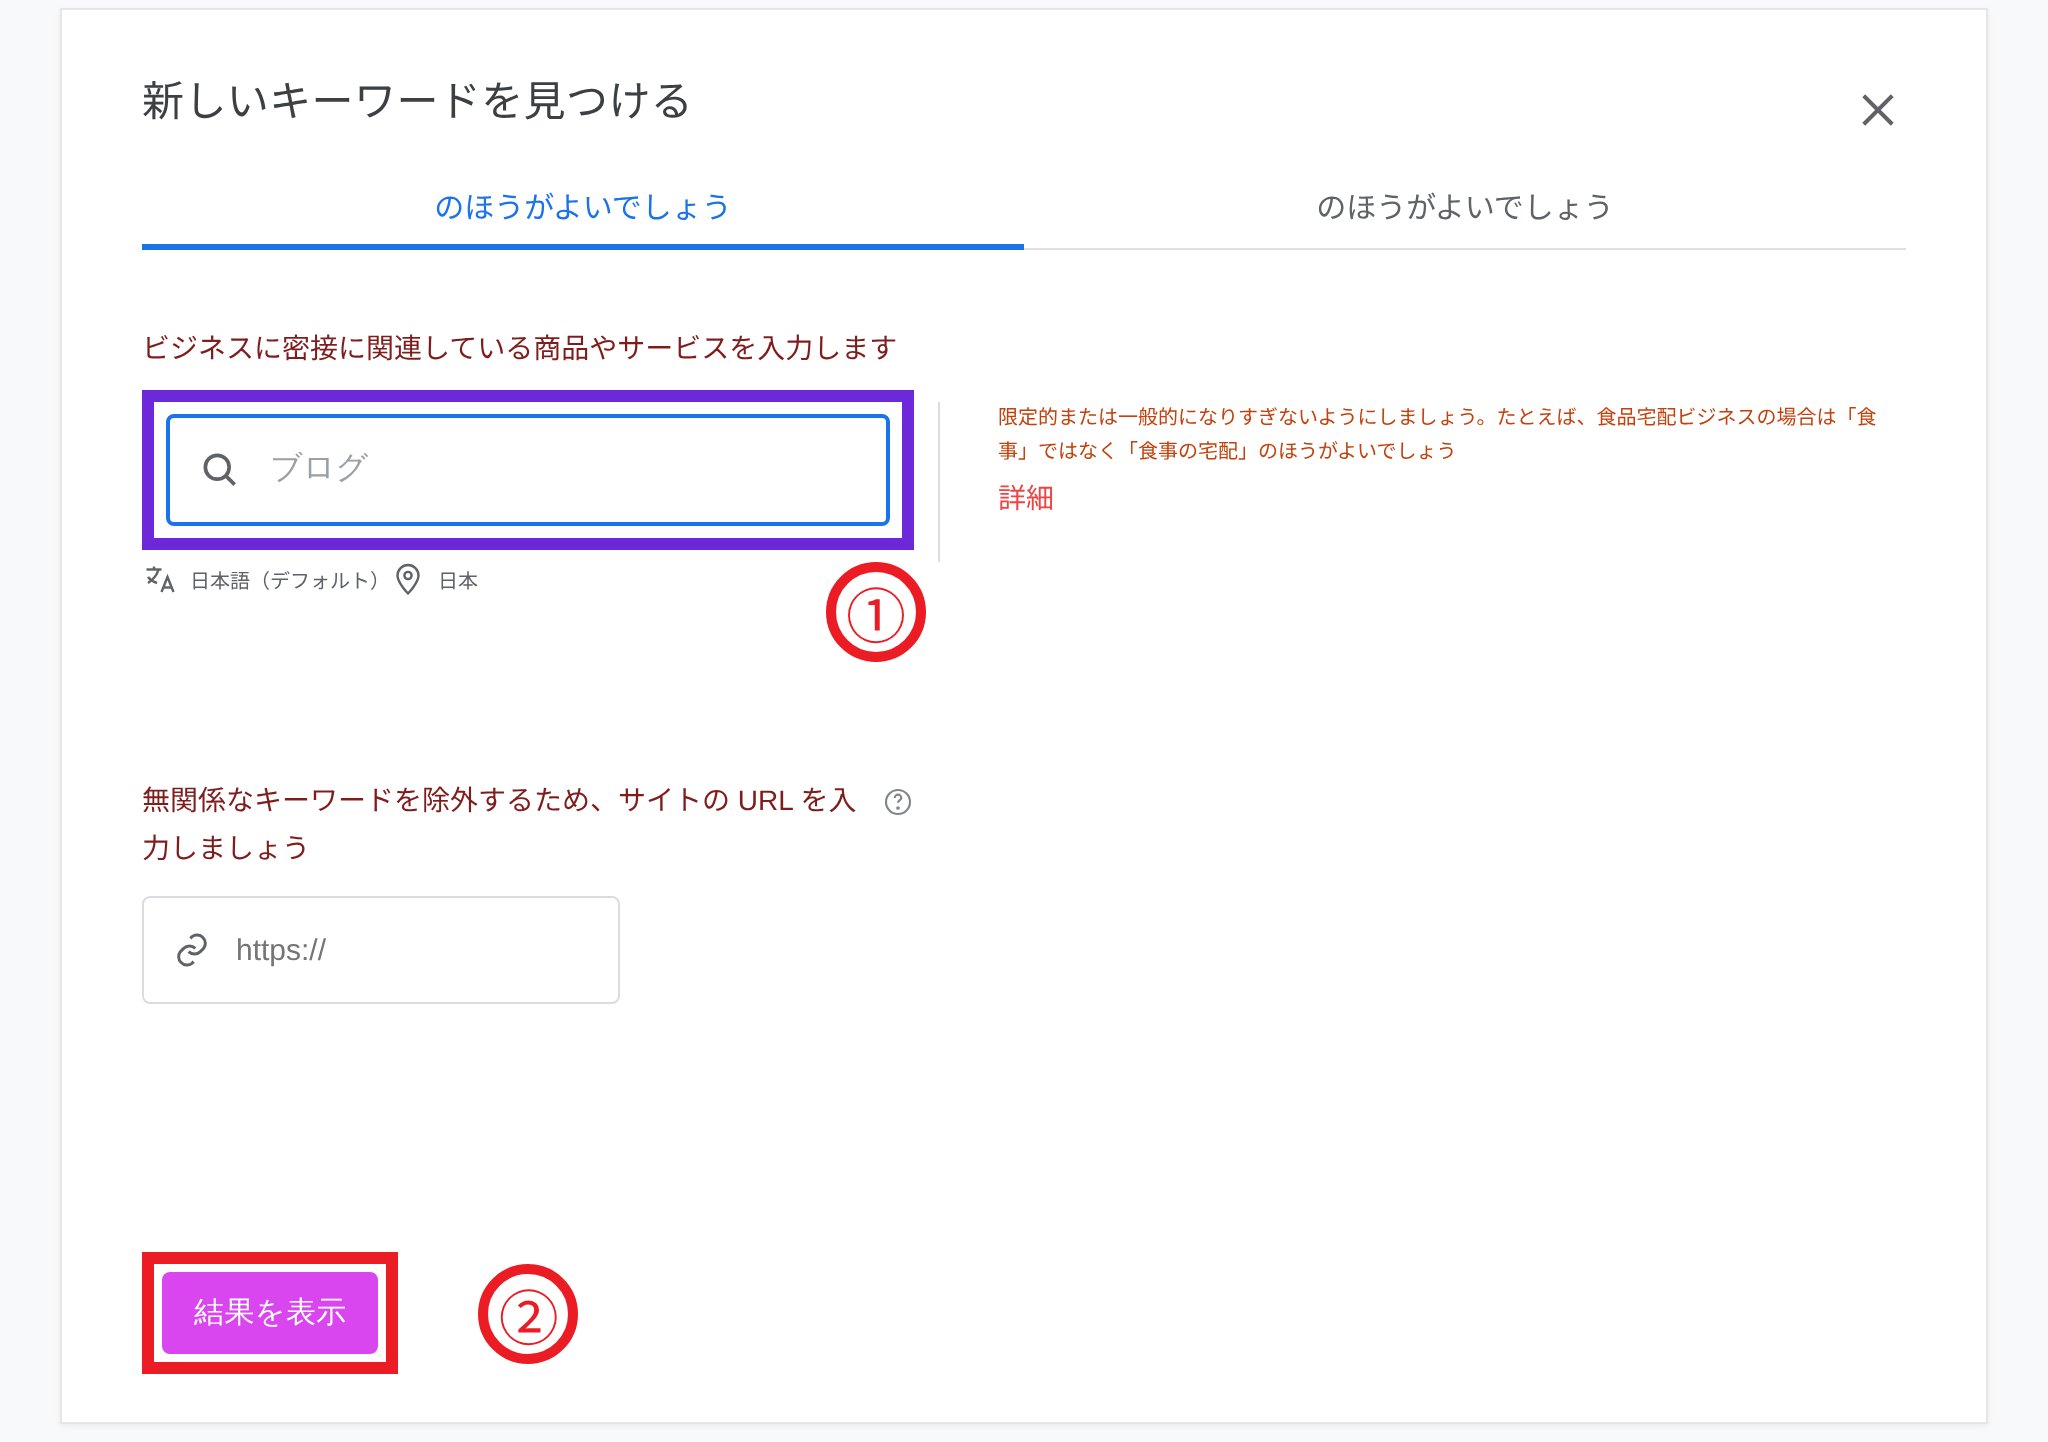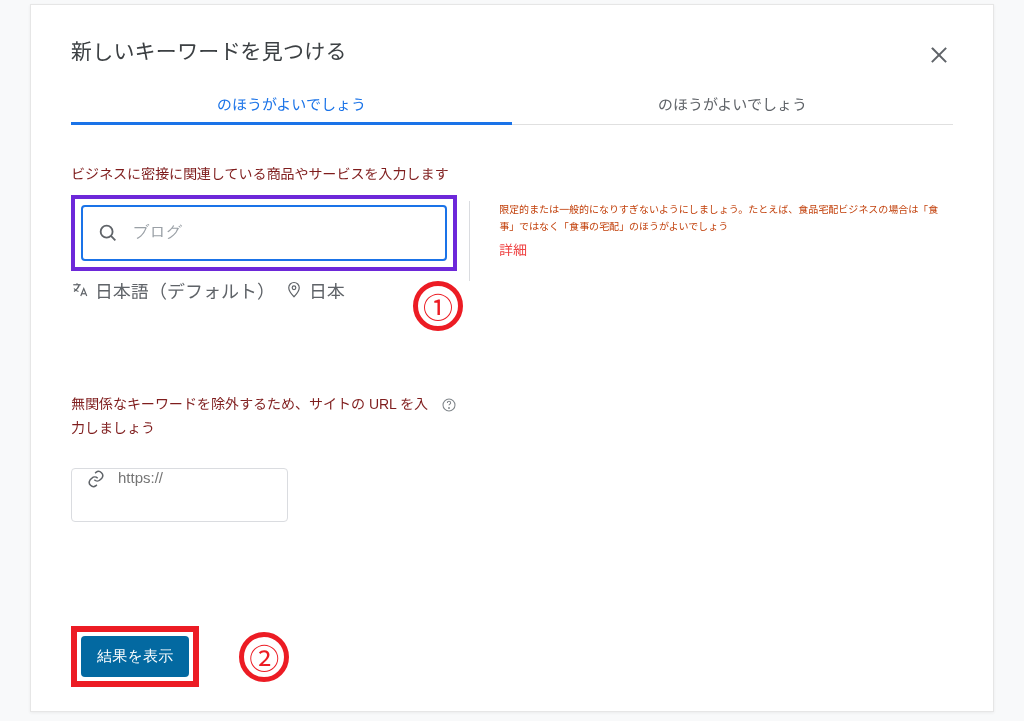--- a/index.html
+++ b/index.html
@@ -101,7 +101,7 @@
       margin-top: 4px;
     }
     .highlight-box-1 {
-      border: 4px solid #6d28d9;
+      border: 6px solid #6d28d9;
       padding: 6px 6px;
       margin-top: 8px;
     }

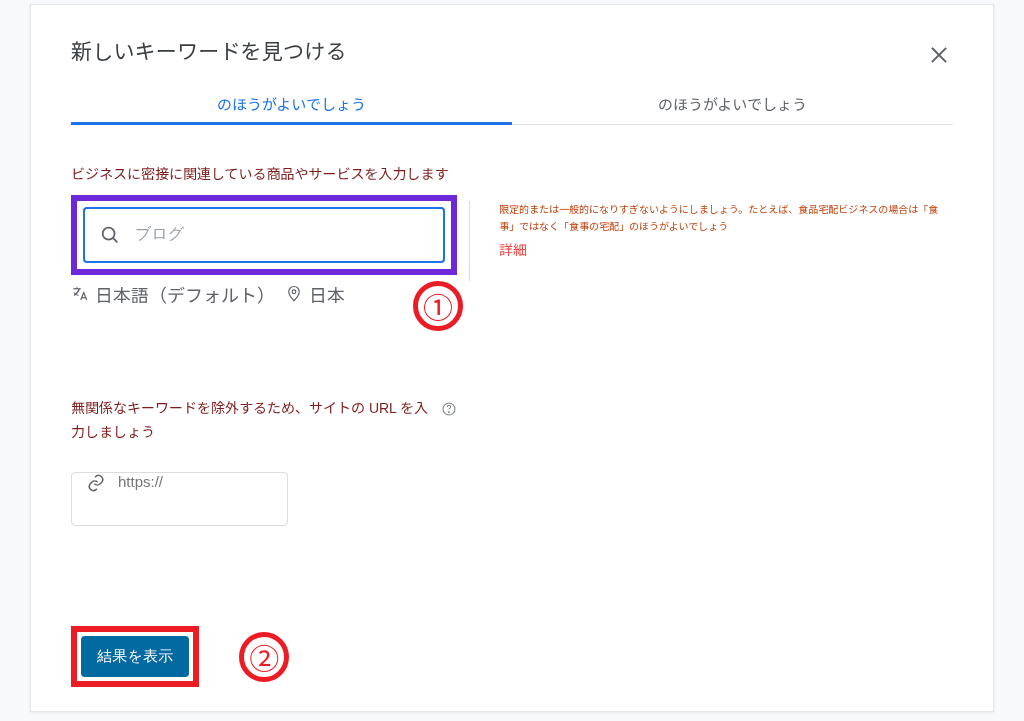--- a/index.html
+++ b/index.html
@@ -126,10 +126,9 @@
     .meta-row {
       display: flex;
       align-items: center;
-      gap: 10px;
       margin-top: 6px;
       color: #5f6368;
-      font-size: 18px;
+      font-size: 10px;
       text-align: center;
     }
     .meta-item { display: flex; align-items: center; gap: 6px; }

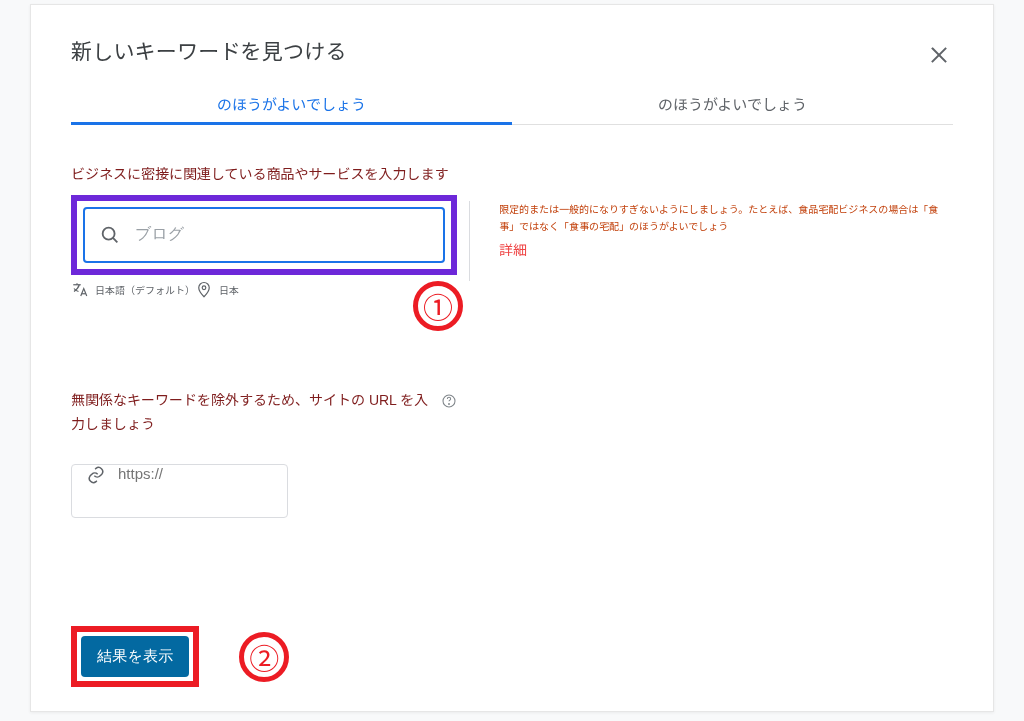--- a/index.html
+++ b/index.html
@@ -162,13 +162,13 @@
     }
     .url-field {
       display: flex;
-      align-items: flex-start;
+      align-items: center;
       border: 1px solid #dadce0;
       border-radius: 4px;
       height: 54px;
       padding: 0 14px;
-      margin-top: 28px;
-      width: 217px;
+      margin-top: 12px;
+      width: 239px;
     }
     .url-field svg { color: #5f6368; width: 20px; height: 20px; flex-shrink: 0; }
     .url-input {

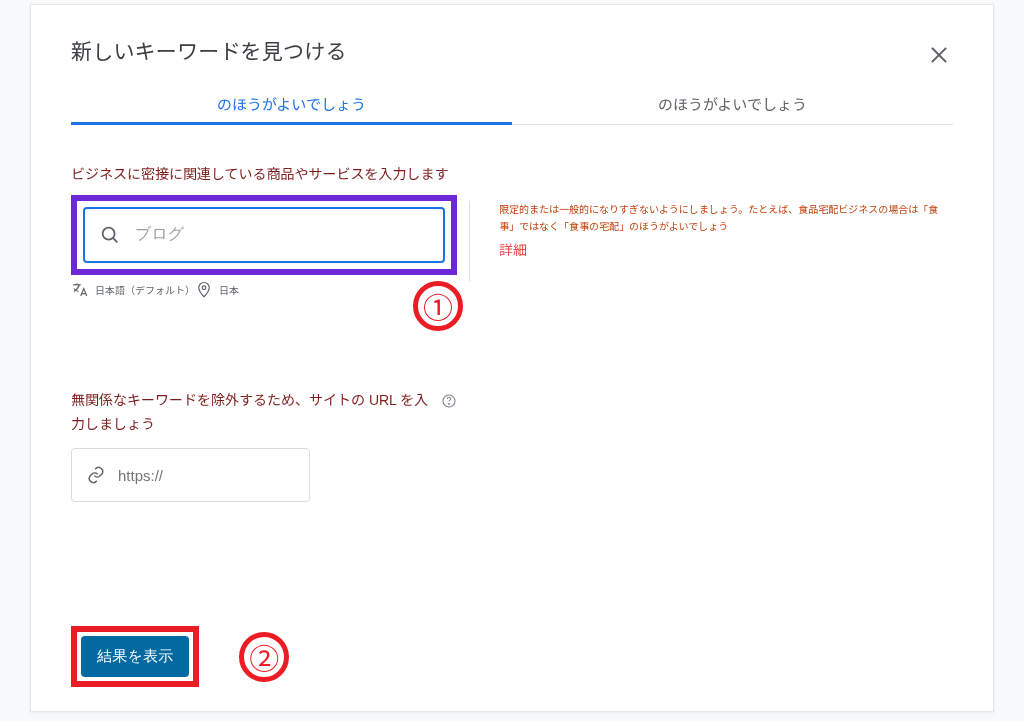--- a/index.html
+++ b/index.html
@@ -193,7 +193,7 @@
       padding: 4px;
     }
     .submit-btn {
-      background: #0369a1;
+      background: #d946ef;
       color: #fff;
       border: none;
       border-radius: 4px;

